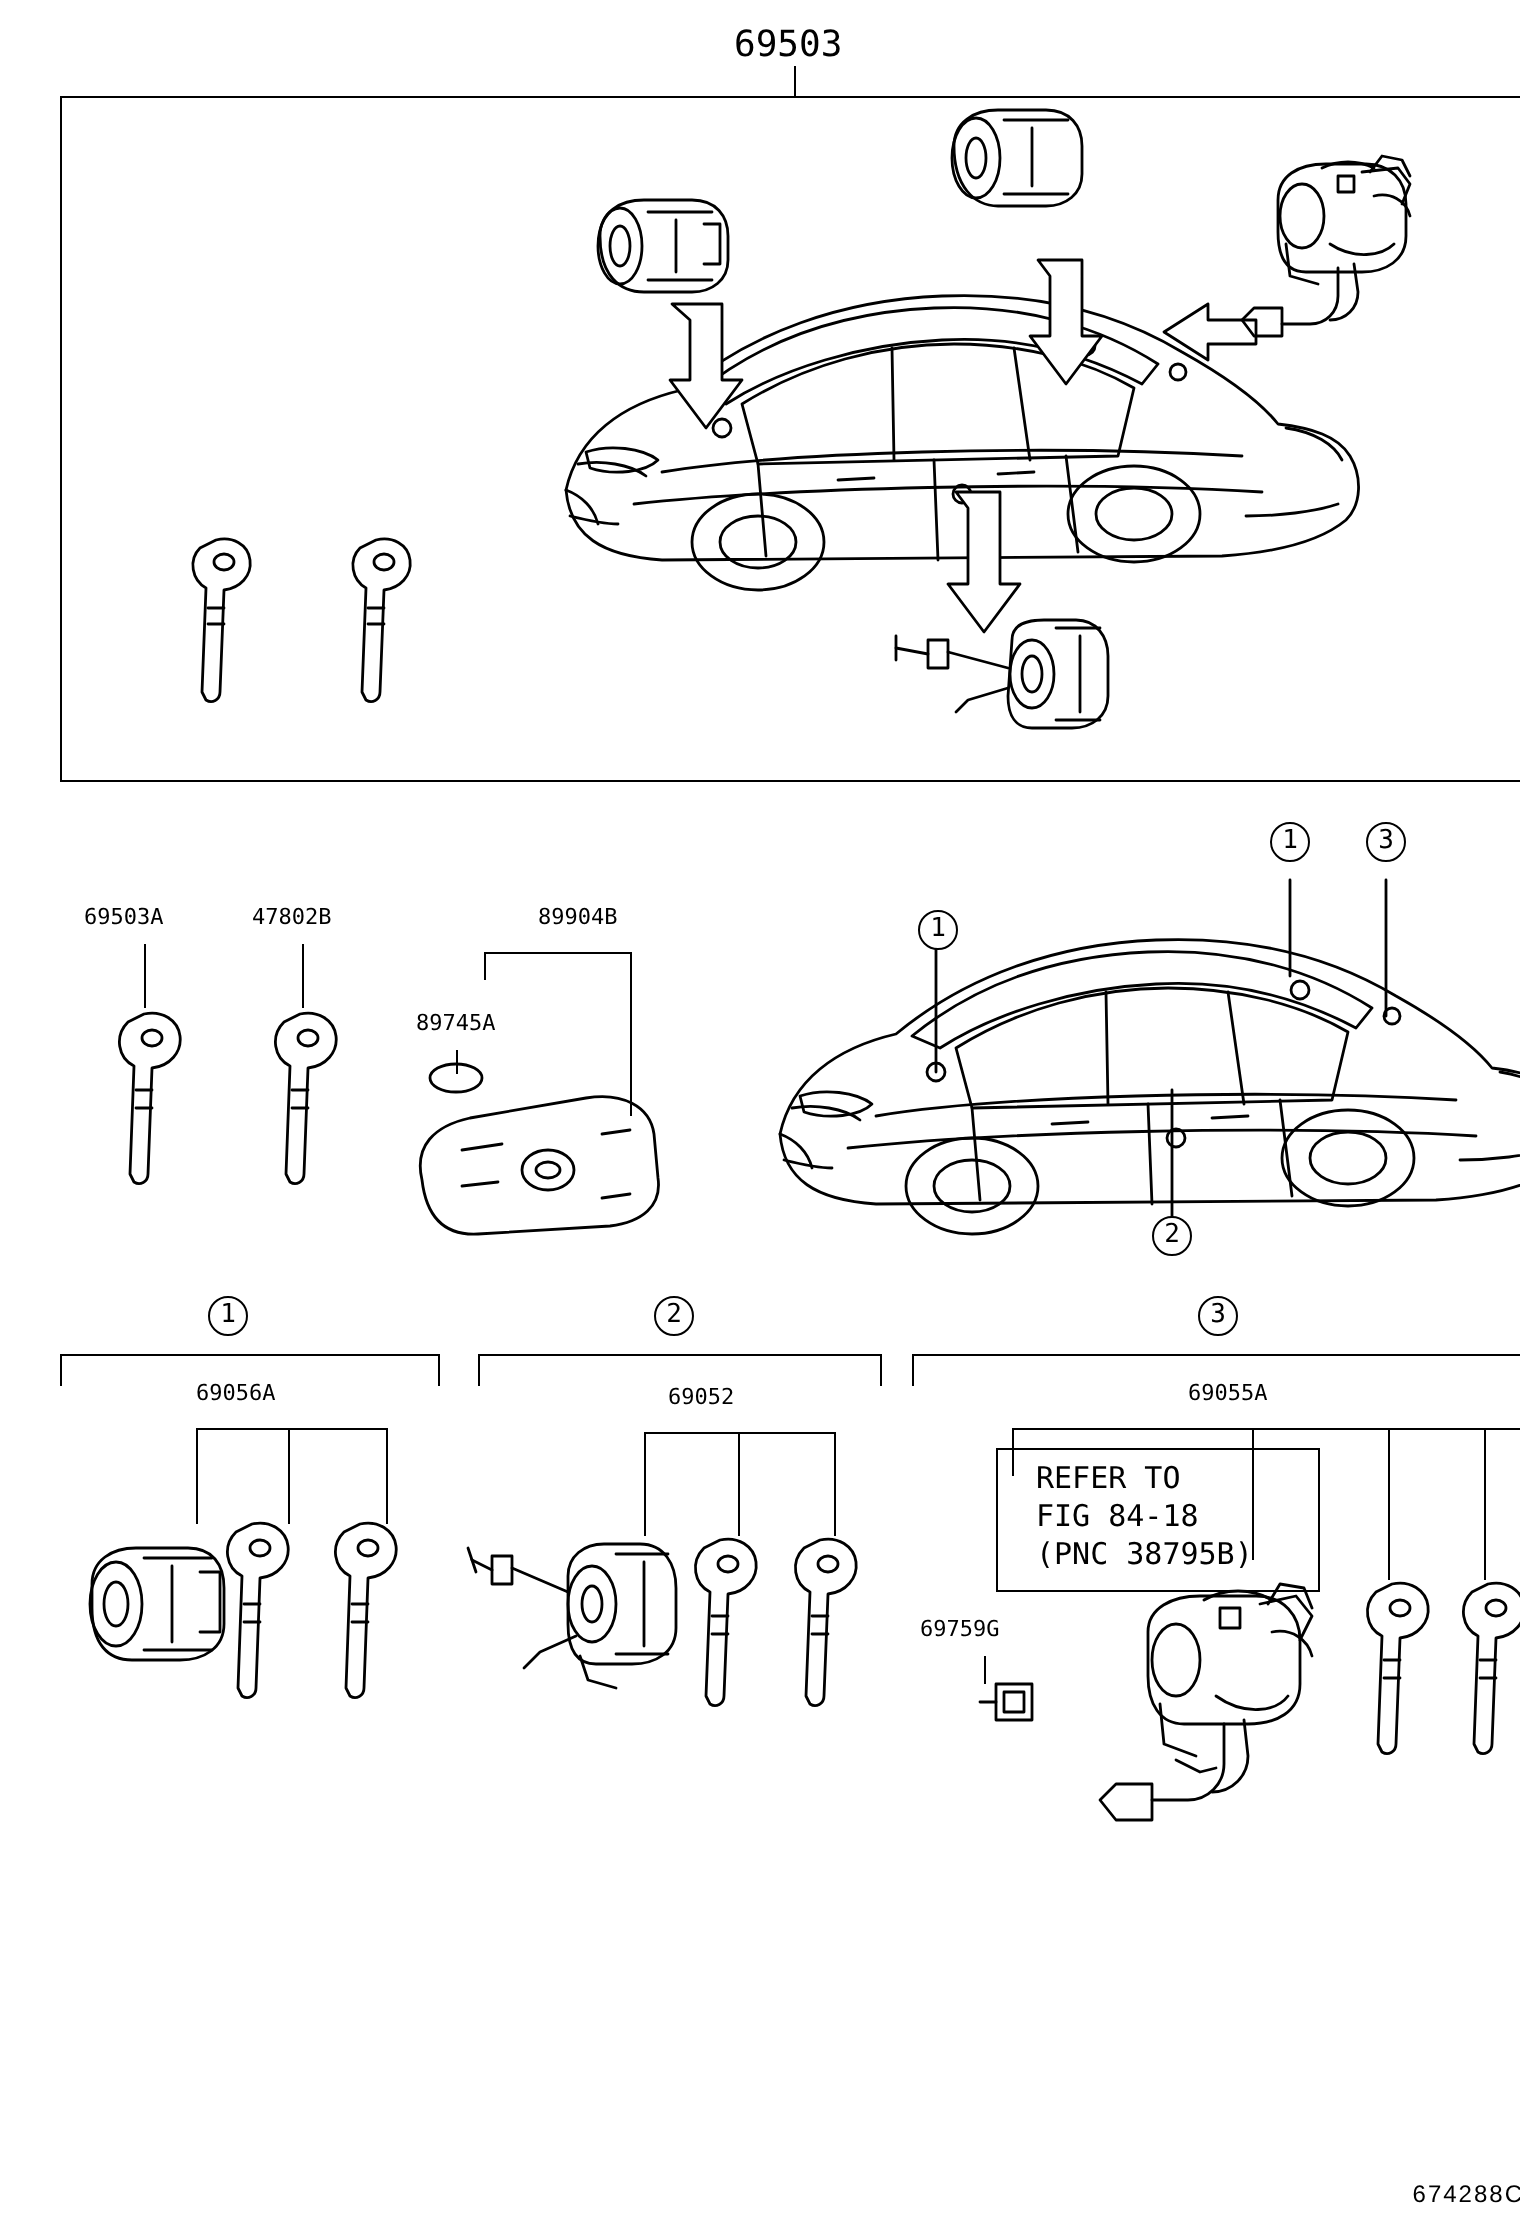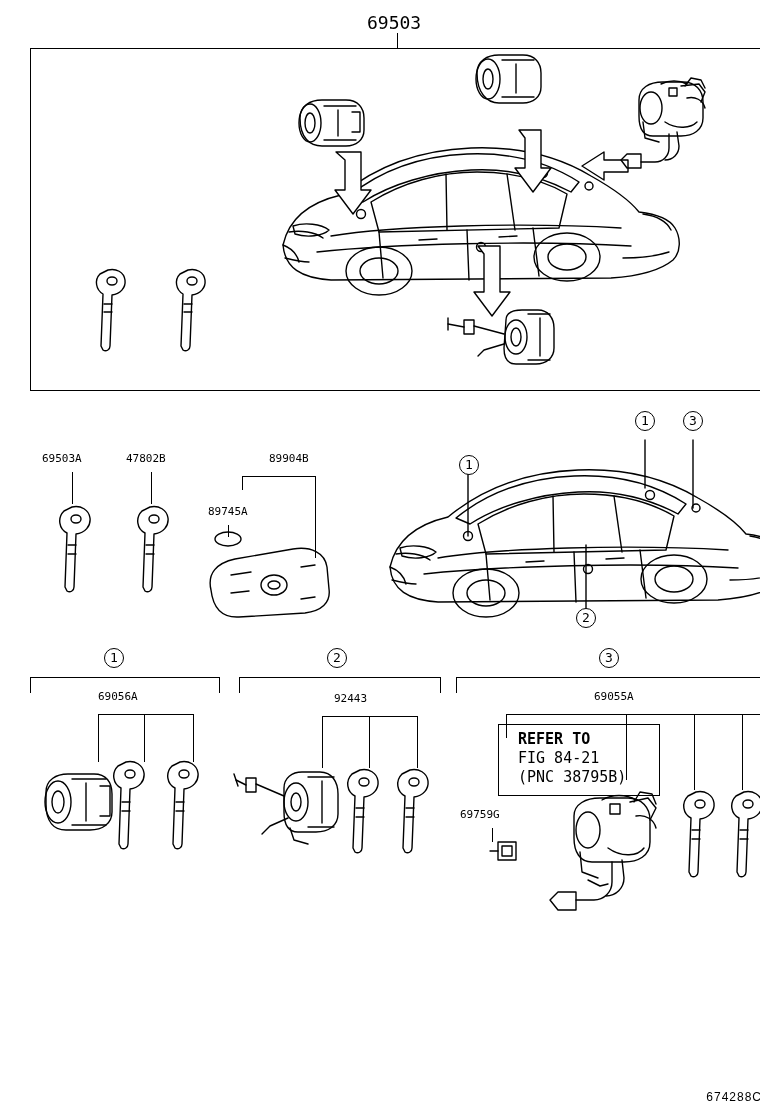--- a/index.html
+++ b/index.html
@@ -369,7 +369,7 @@
   <div class="hline" style="left:223px; top:677px; width:202px;"></div>
   <div class="vline" style="left:223px; top:677px; height:16px;"></div>
   <div class="vline" style="left:424px; top:677px; height:16px;"></div>
-  <div class="label" style="left:318px; top:692px;">92443</div>
+  <div class="label" style="left:318px; top:692px;">69052</div>
   <div class="hline" style="left:306px; top:716px; width:96px;"></div>
   <div class="vline" style="left:306px; top:716px; height:52px;"></div>
   <div class="vline" style="left:401px; top:716px; height:52px;"></div>

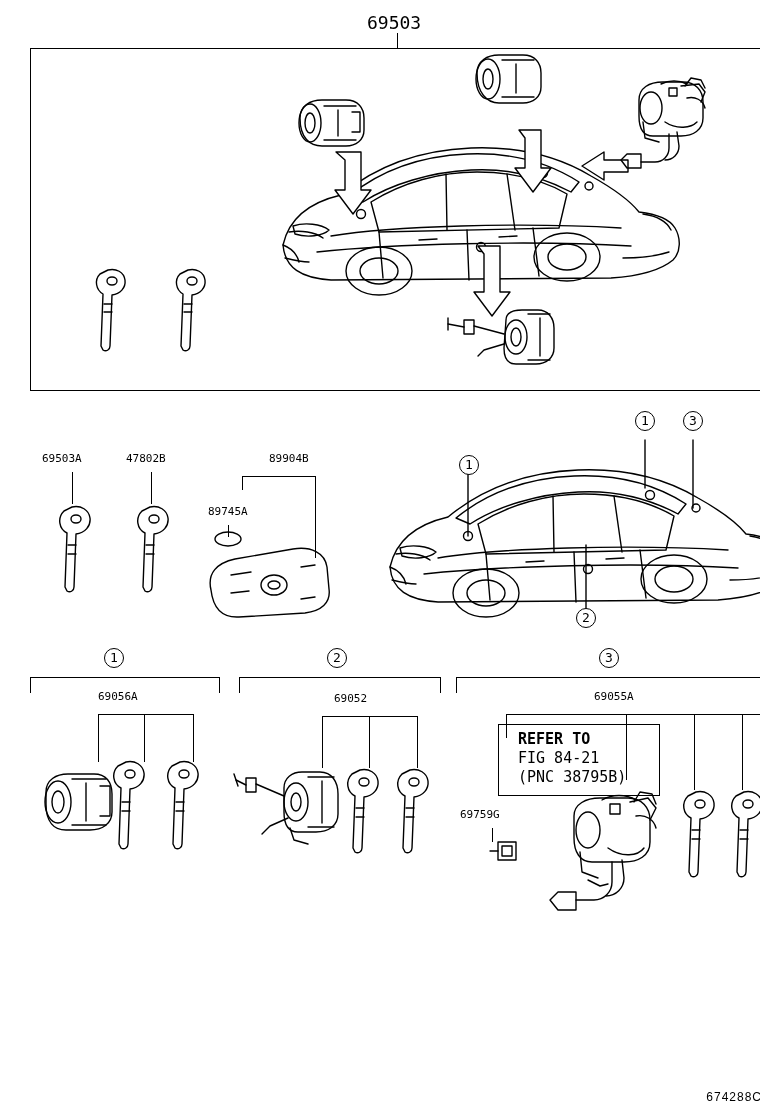--- a/index.html
+++ b/index.html
@@ -387,7 +387,7 @@
   <div class="vline" style="left:726px; top:714px; height:76px;"></div>
 
   <div class="box" style="left:482px; top:724px; width:162px; height:72px;"></div>
-  <div class="reftext" style="left:502px; top:730px;font-weight:bold;">REFER TO</div>
+  <div class="reftext" style="left:502px; top:730px;">REFER TO</div>
   <div class="reftext" style="left:502px; top:749px;">FIG 84-21</div>
   <div class="reftext" style="left:502px; top:768px;">(PNC 38795B)</div>
 

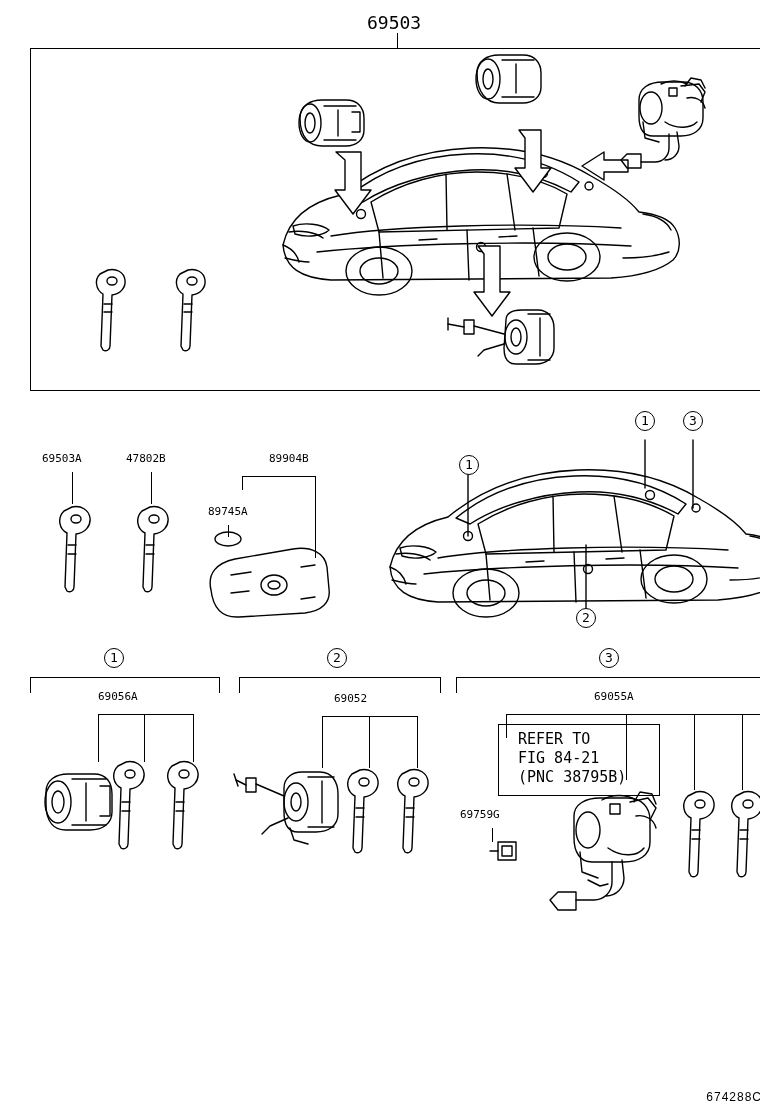--- a/index.html
+++ b/index.html
@@ -388,7 +388,7 @@
 
   <div class="box" style="left:482px; top:724px; width:162px; height:72px;"></div>
   <div class="reftext" style="left:502px; top:730px;">REFER TO</div>
-  <div class="reftext" style="left:502px; top:749px;">FIG 84-21</div>
+  <div class="reftext" style="left:502px; top:749px;">FIG 84-18</div>
   <div class="reftext" style="left:502px; top:768px;">(PNC 38795B)</div>
 
   <div class="label" style="left:444px; top:808px;">69759G</div>

